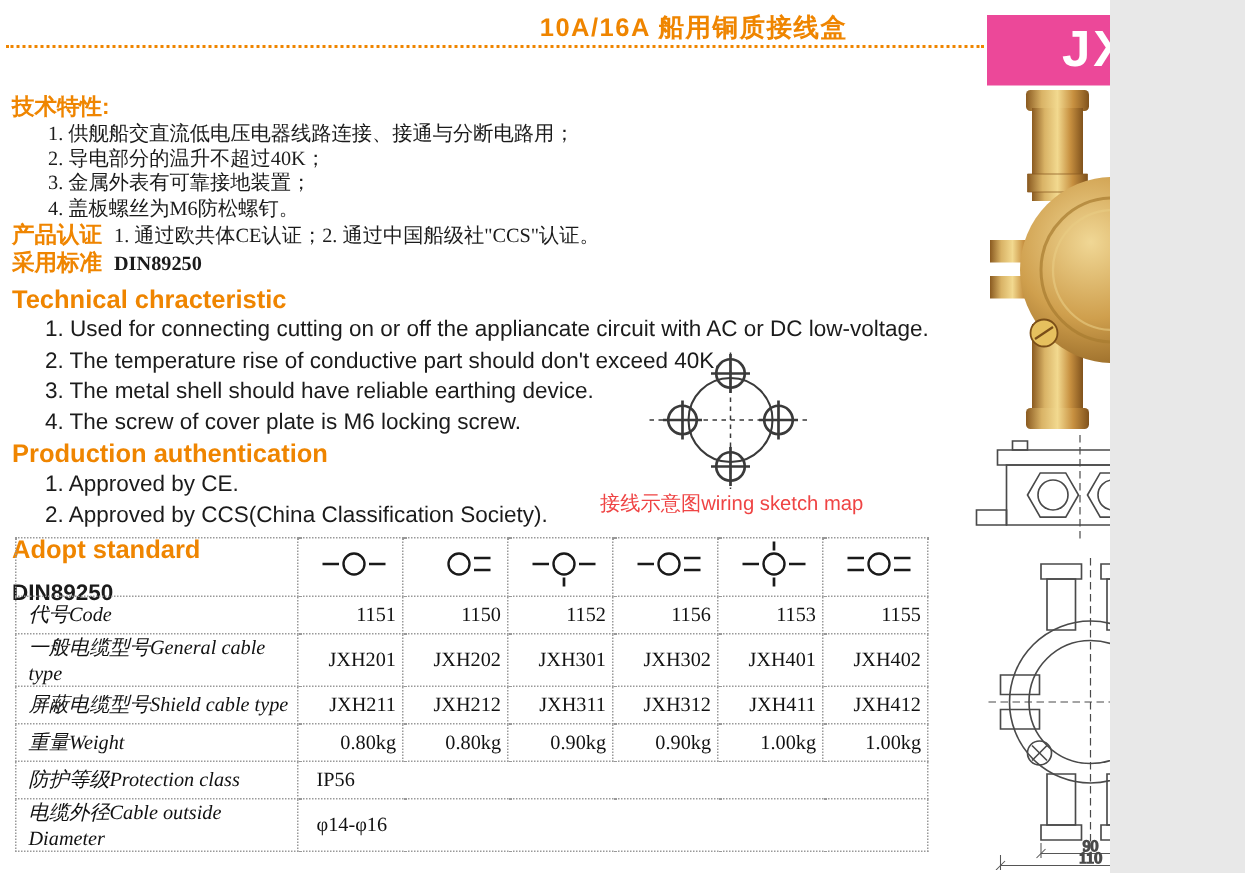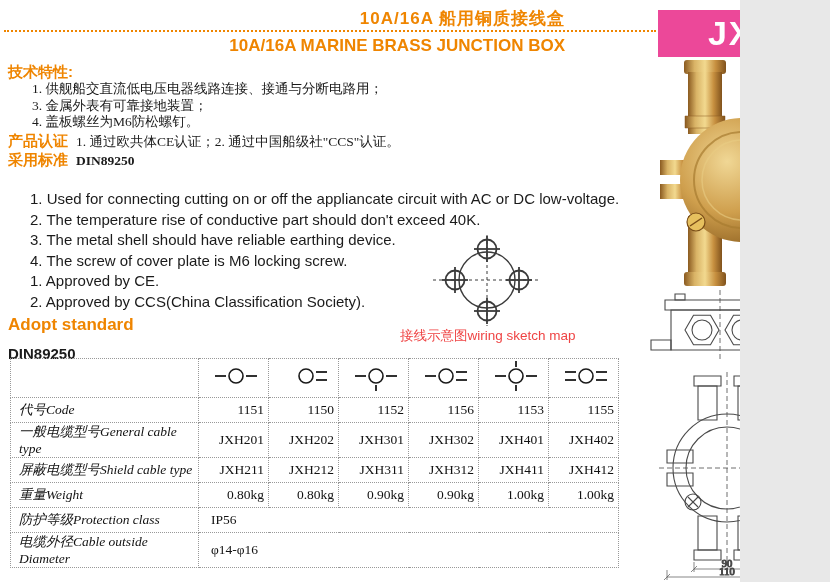--- a/index.html
+++ b/index.html
@@ -48,7 +48,6 @@
 
   <div class="cn-title">10A/16A 船用铜质接线盒</div>
   <div class="dotline"></div>
-  <div class="en-title">10A/16A MARINE BRASS JUNCTION BOX</div>
   <div class="jxh-box">JXH</div>
 
   <div class="blk cn-blk">

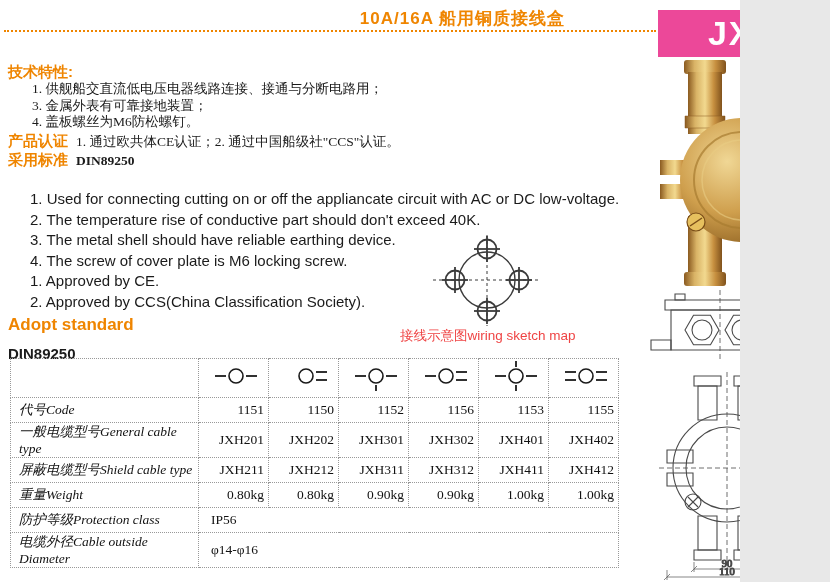--- a/index.html
+++ b/index.html
@@ -53,6 +53,7 @@
   <div class="blk cn-blk">
     <div class="sec-cn">技术特性:</div>
     <div class="cn-item">1. 供舰船交直流低电压电器线路连接、接通与分断电路用；</div>
+    <div class="cn-item">2. 导电部分的温升不超过40K；</div>
     <div class="cn-item">3. 金属外表有可靠接地装置；</div>
     <div class="cn-item">4. 盖板螺丝为M6防松螺钉。</div>
     <div class="inline-row">

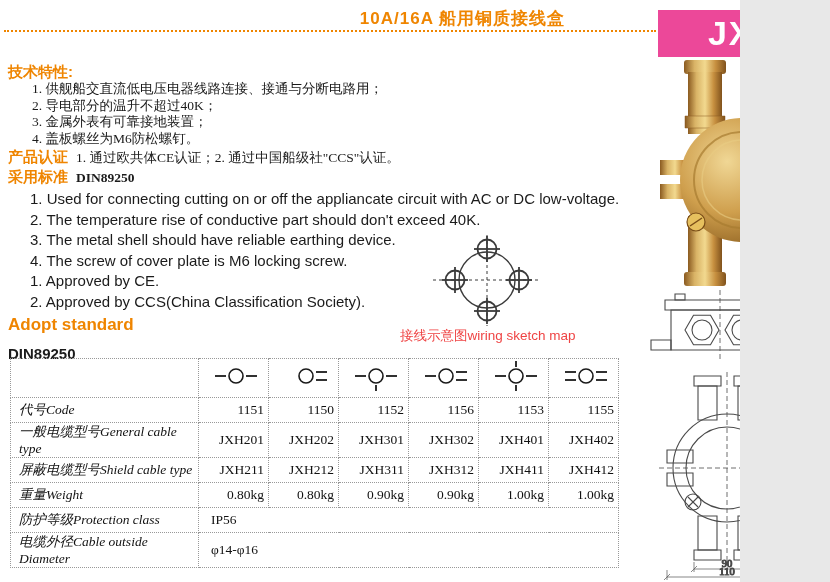--- a/index.html
+++ b/index.html
@@ -67,6 +67,7 @@
   </div>
 
   <div class="blk en-blk">
+    <div class="sec-en">Technical chracteristic</div>
     <div class="en-item">1. Used for connecting cutting on or off the appliancate circuit with AC or DC low-voltage.</div>
     <div class="en-item">2. The temperature rise of conductive part should don't exceed 40K.</div>
     <div class="en-item">3. The metal shell should have reliable earthing device.</div>

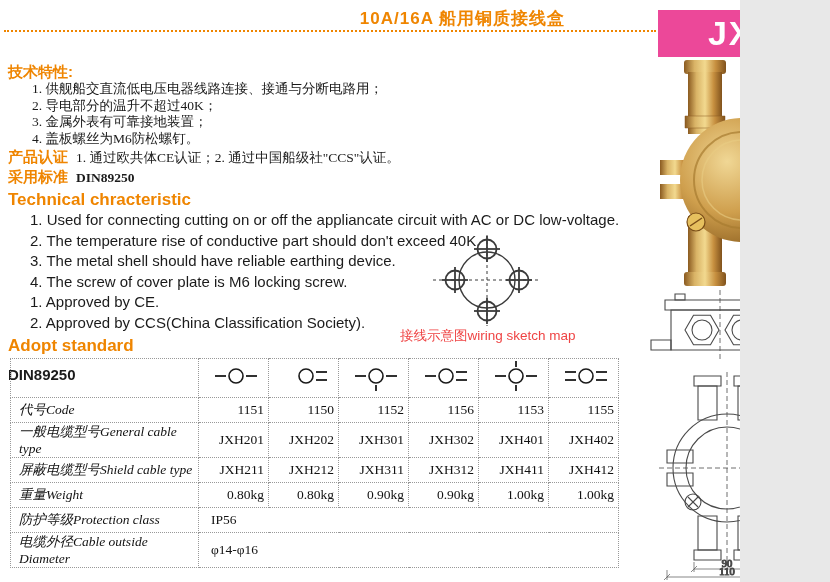--- a/index.html
+++ b/index.html
@@ -72,6 +72,7 @@
     <div class="en-item">2. The temperature rise of conductive part should don't exceed 40K.</div>
     <div class="en-item">3. The metal shell should have reliable earthing device.</div>
     <div class="en-item">4. The screw of cover plate is M6 locking screw.</div>
+    <div class="sec-en">Production authentication</div>
     <div class="en-item">1. Approved by CE.</div>
     <div class="en-item">2. Approved by CCS(China Classification Society).</div>
     <div class="en-row">

